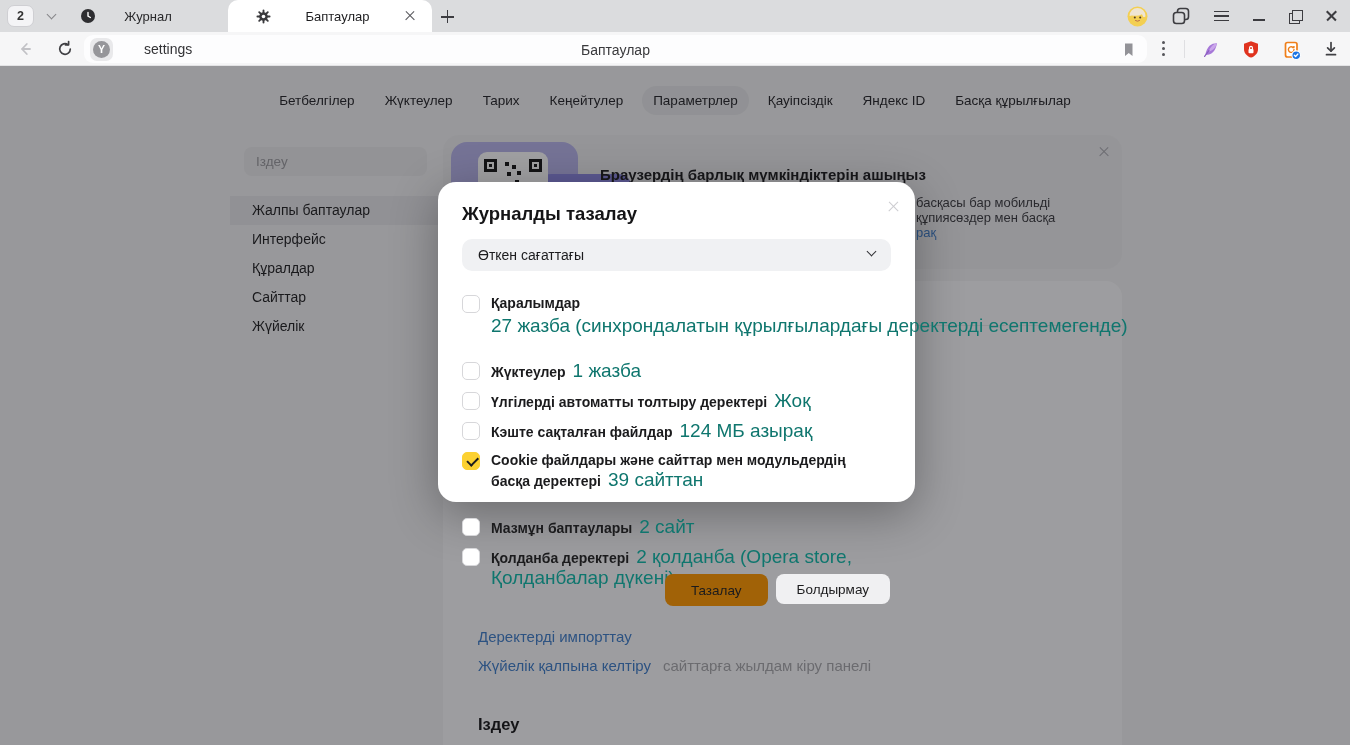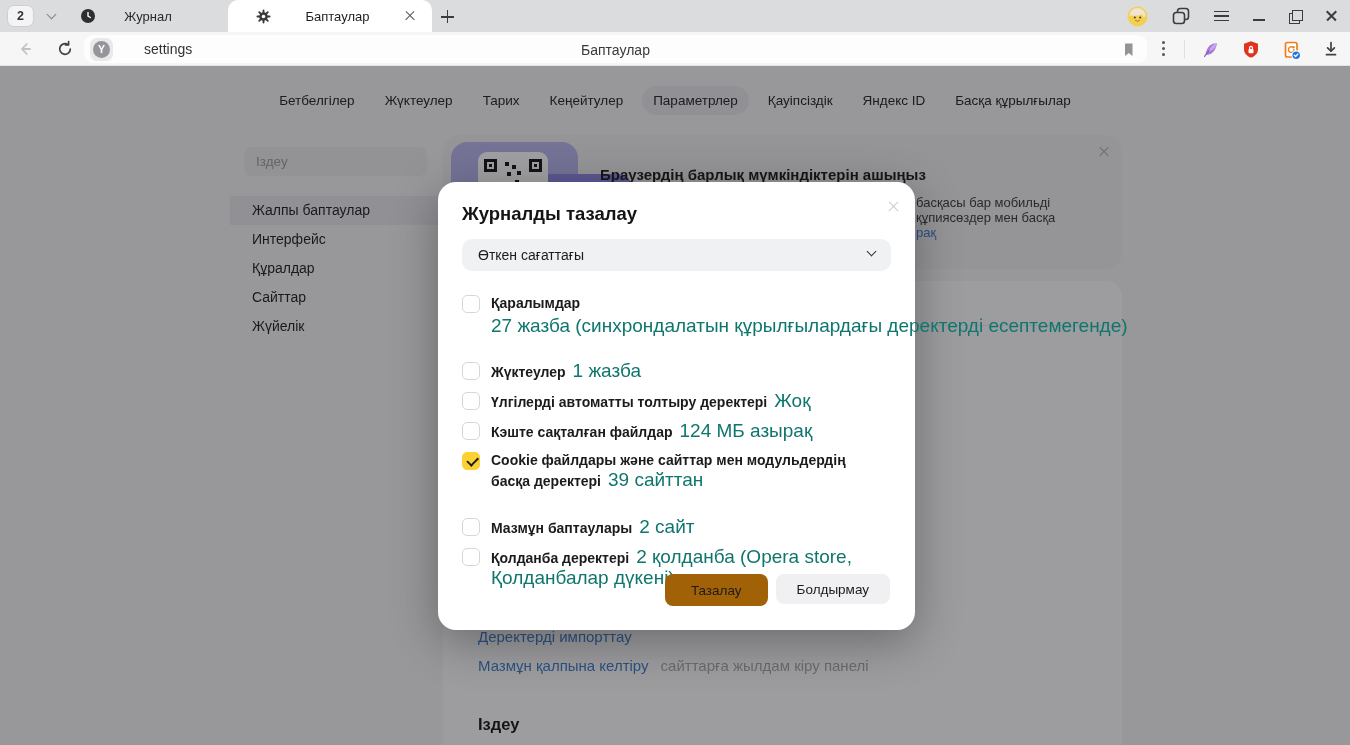--- a/index.html
+++ b/index.html
@@ -102,7 +102,7 @@
   a.fake { text-decoration:none; }
   
   .overlay { position:absolute; left:0; top:66px; width:1350px; height:679px; background:rgba(18,18,22,0.40); z-index:50; }
-  .modal { position:absolute; left:438px; top:182px; width:477px; height:448px; background:#fff; border-radius:18px;
+  .modal { position:absolute; left:438px; top:182px; width:477px; height:320px; background:#fff; border-radius:18px;
     box-shadow:0 12px 48px rgba(0,0,0,0.32); z-index:100; }
   .modal-close { position:absolute; right:15px; top:18px; width:13px; height:13px; }
   .modal-close::before,.modal-close::after { content:""; position:absolute; left:0; top:5.8px; width:13px; height:1.4px; background:#ccccd0; }

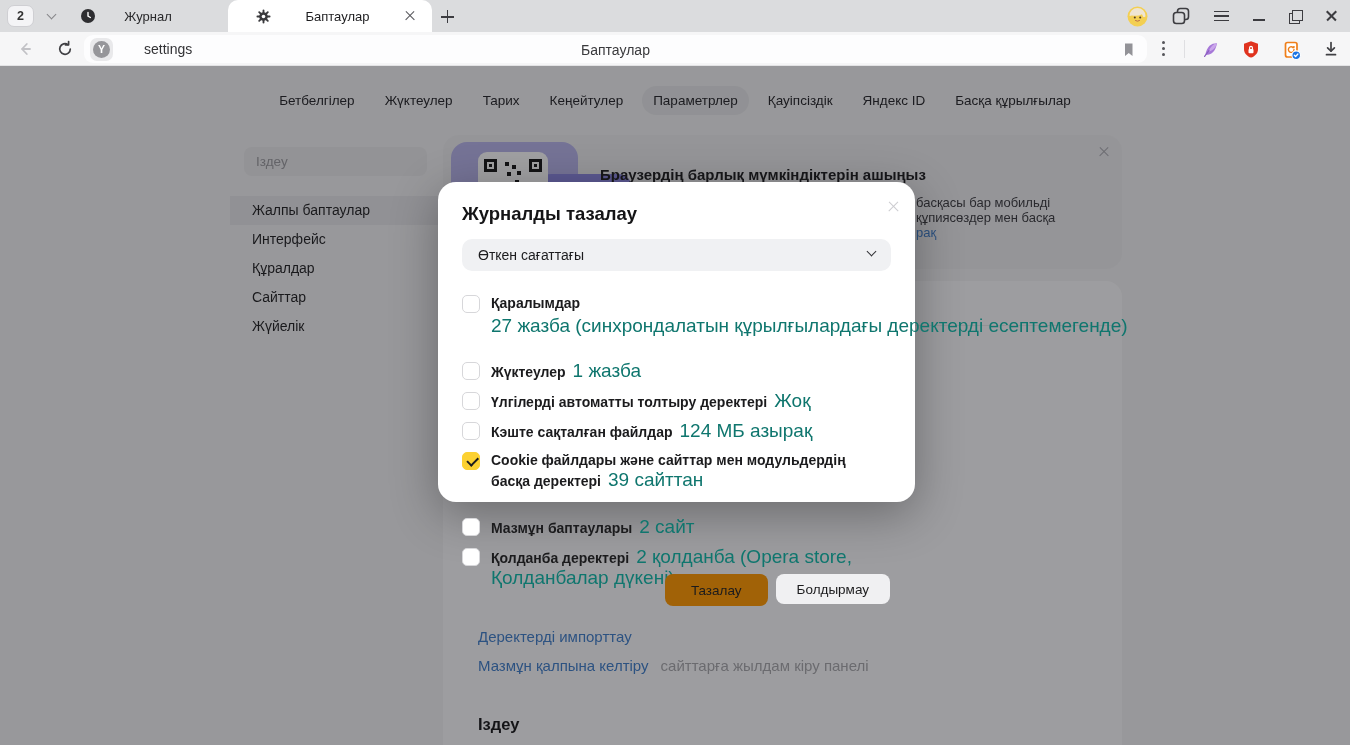--- a/index.html
+++ b/index.html
@@ -291,7 +291,7 @@
       <div class="card-div"></div>
       <a class="link-import fake" style="color:#3f7dc9;">Деректерді импорттау</a>
       <div class="link-row">
-        <a class="fake" style="color:#3f7dc9;">Мазмұн қалпына келтіру</a><span class="link-hint">сайттарға жылдам кіру панелі</span>
+        <a class="fake" style="color:#3f7dc9;">Жүйелік қалпына келтіру</a><span class="link-hint">сайттарға жылдам кіру панелі</span>
       </div>
       <div class="card-heading">Іздеу</div>
     </div>

